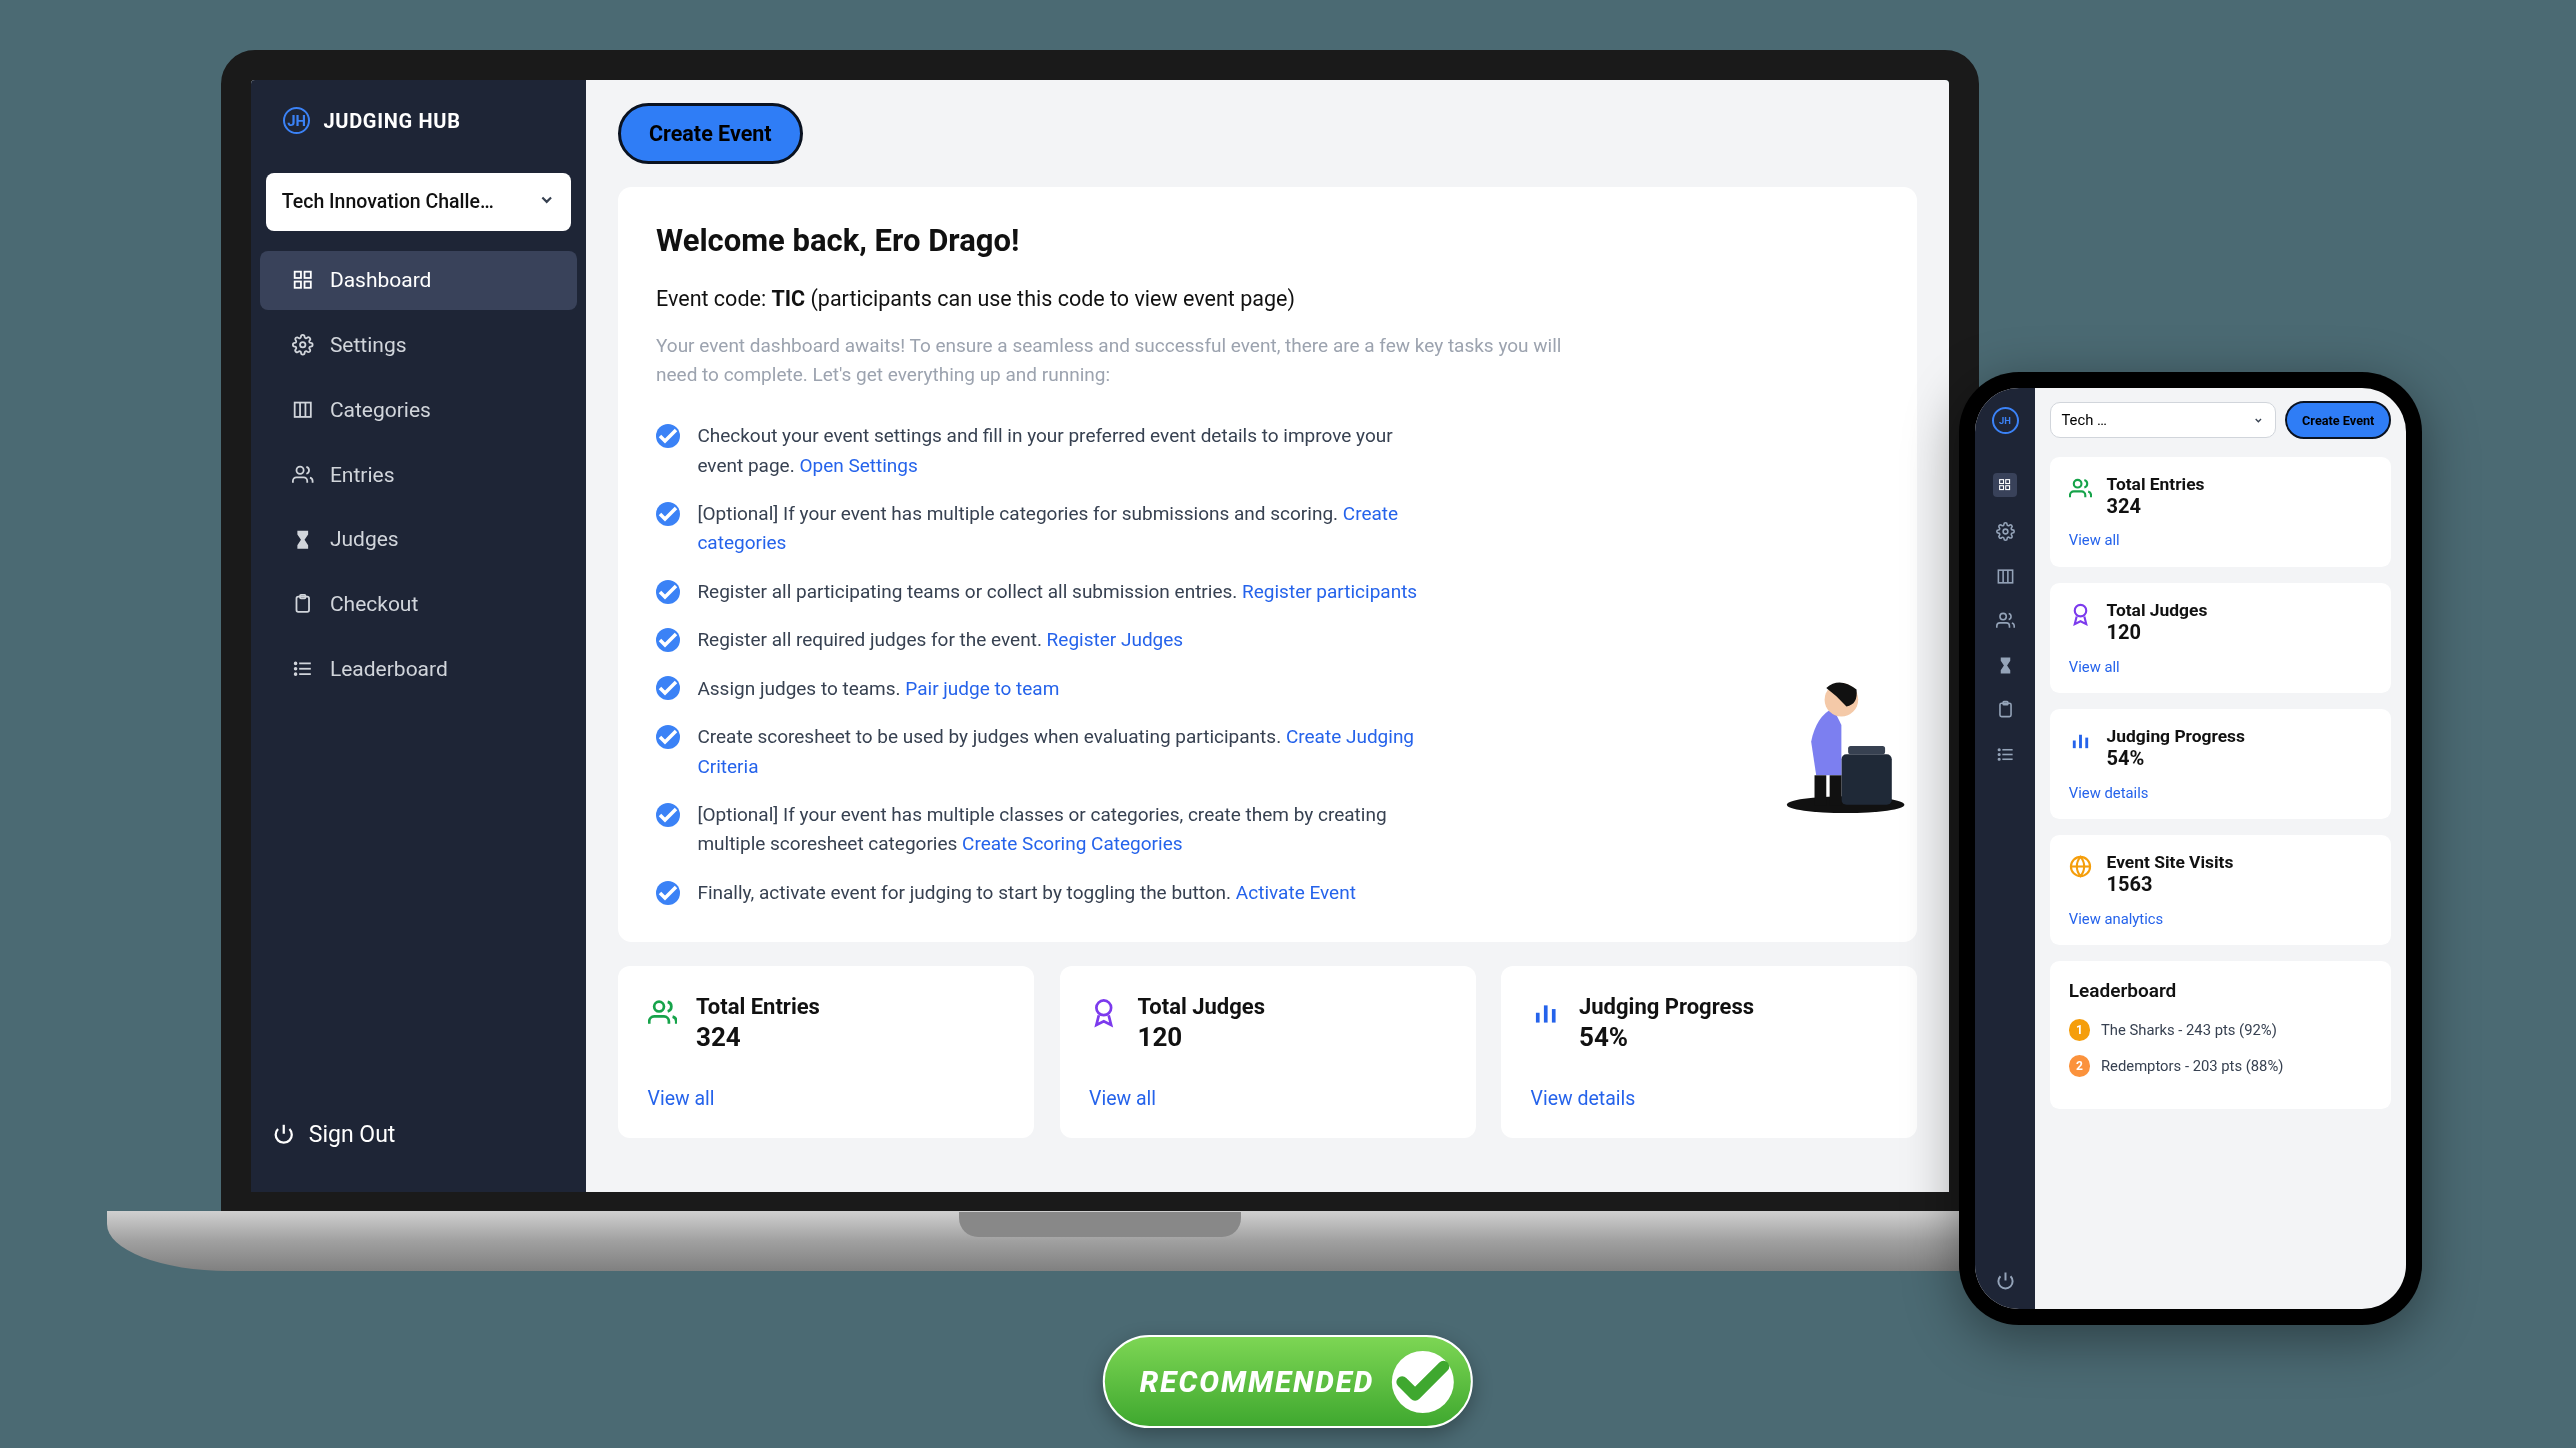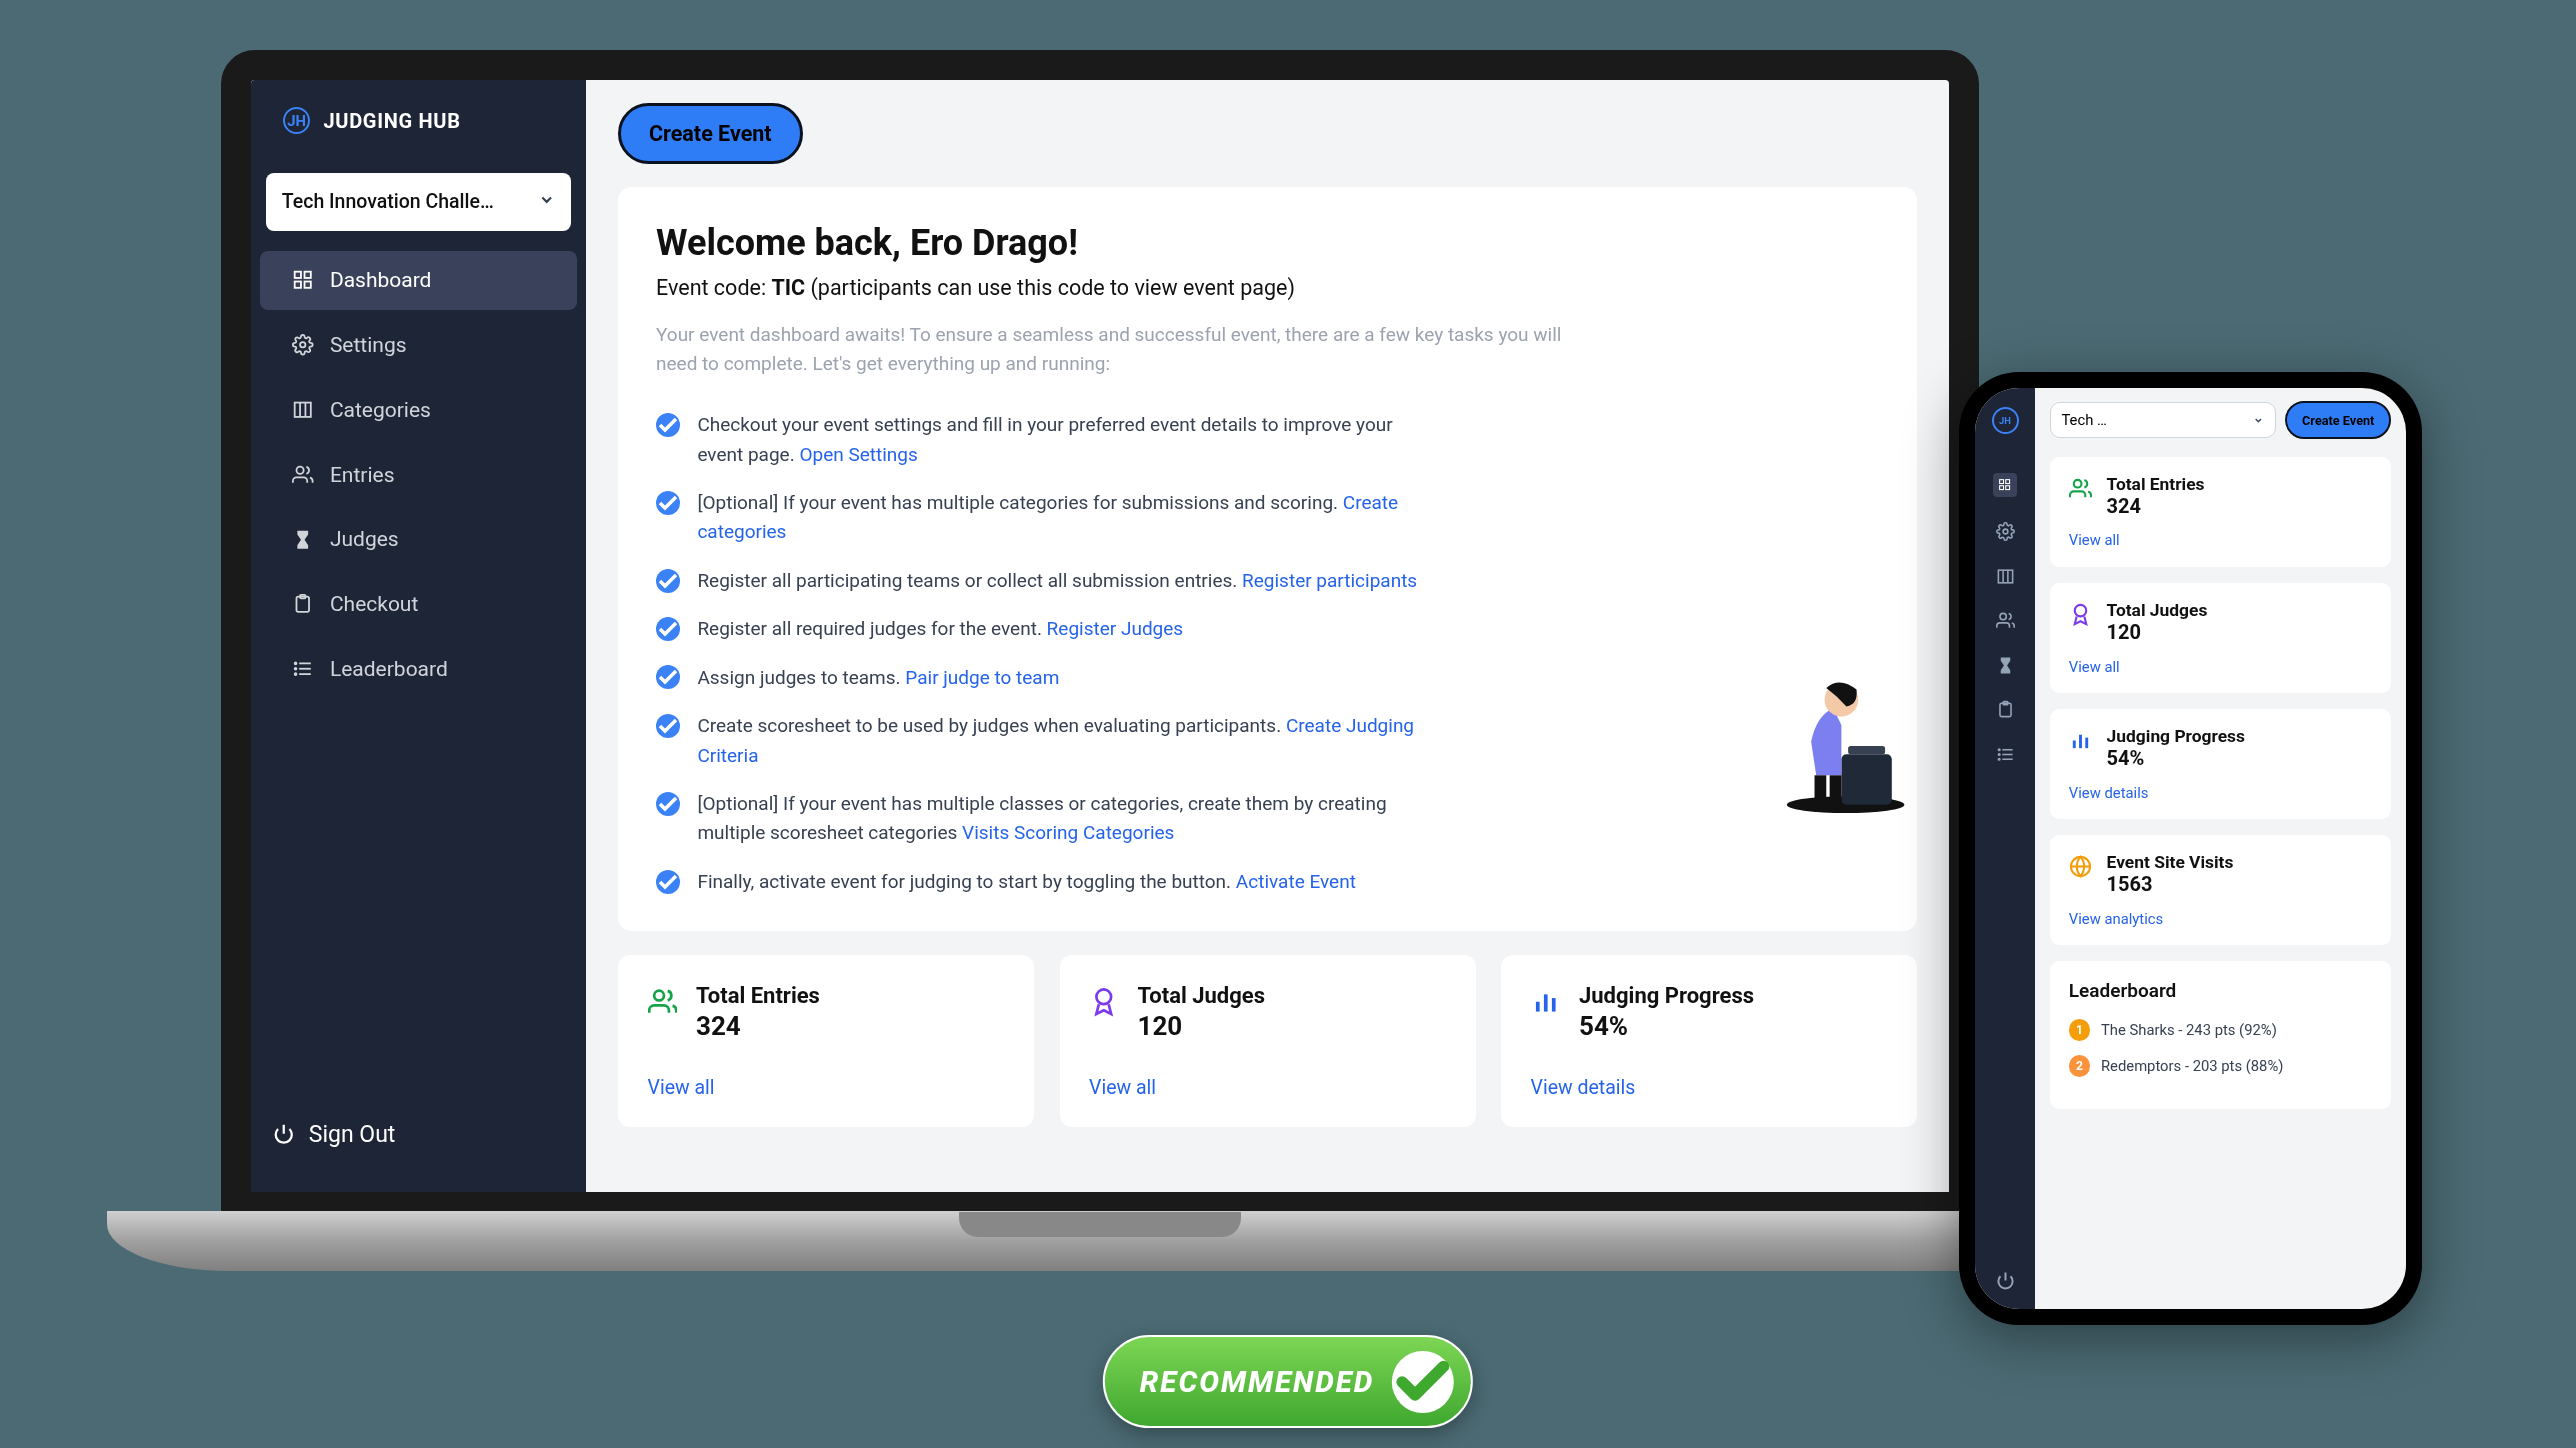--- a/index.html
+++ b/index.html
@@ -31,7 +31,7 @@
 .create-btn{background:#2f7df6;color:#000;font-weight:700;font-size:21.5px;padding:14.8px 28px;border-radius:38px;border:3.4px solid #0a1220;display:inline-block}
 .content{padding:0 32px 32px;flex:1;overflow:auto}
 .card{background:#fff;border-radius:13.4px;padding:35px 38px;margin-bottom:24px}
-.welcome{font-size:36px;font-weight:700;color:#111;margin-bottom:11px}
+.welcome{font-size:31px;font-weight:700;color:#111;margin-bottom:27px}
 .event-code{font-size:21.5px;color:#111;margin-bottom:21.5px}
 .event-code b{font-weight:700}
 .intro{color:#9ca3af;font-size:19px;line-height:1.5;margin-bottom:32px;max-width:906px}

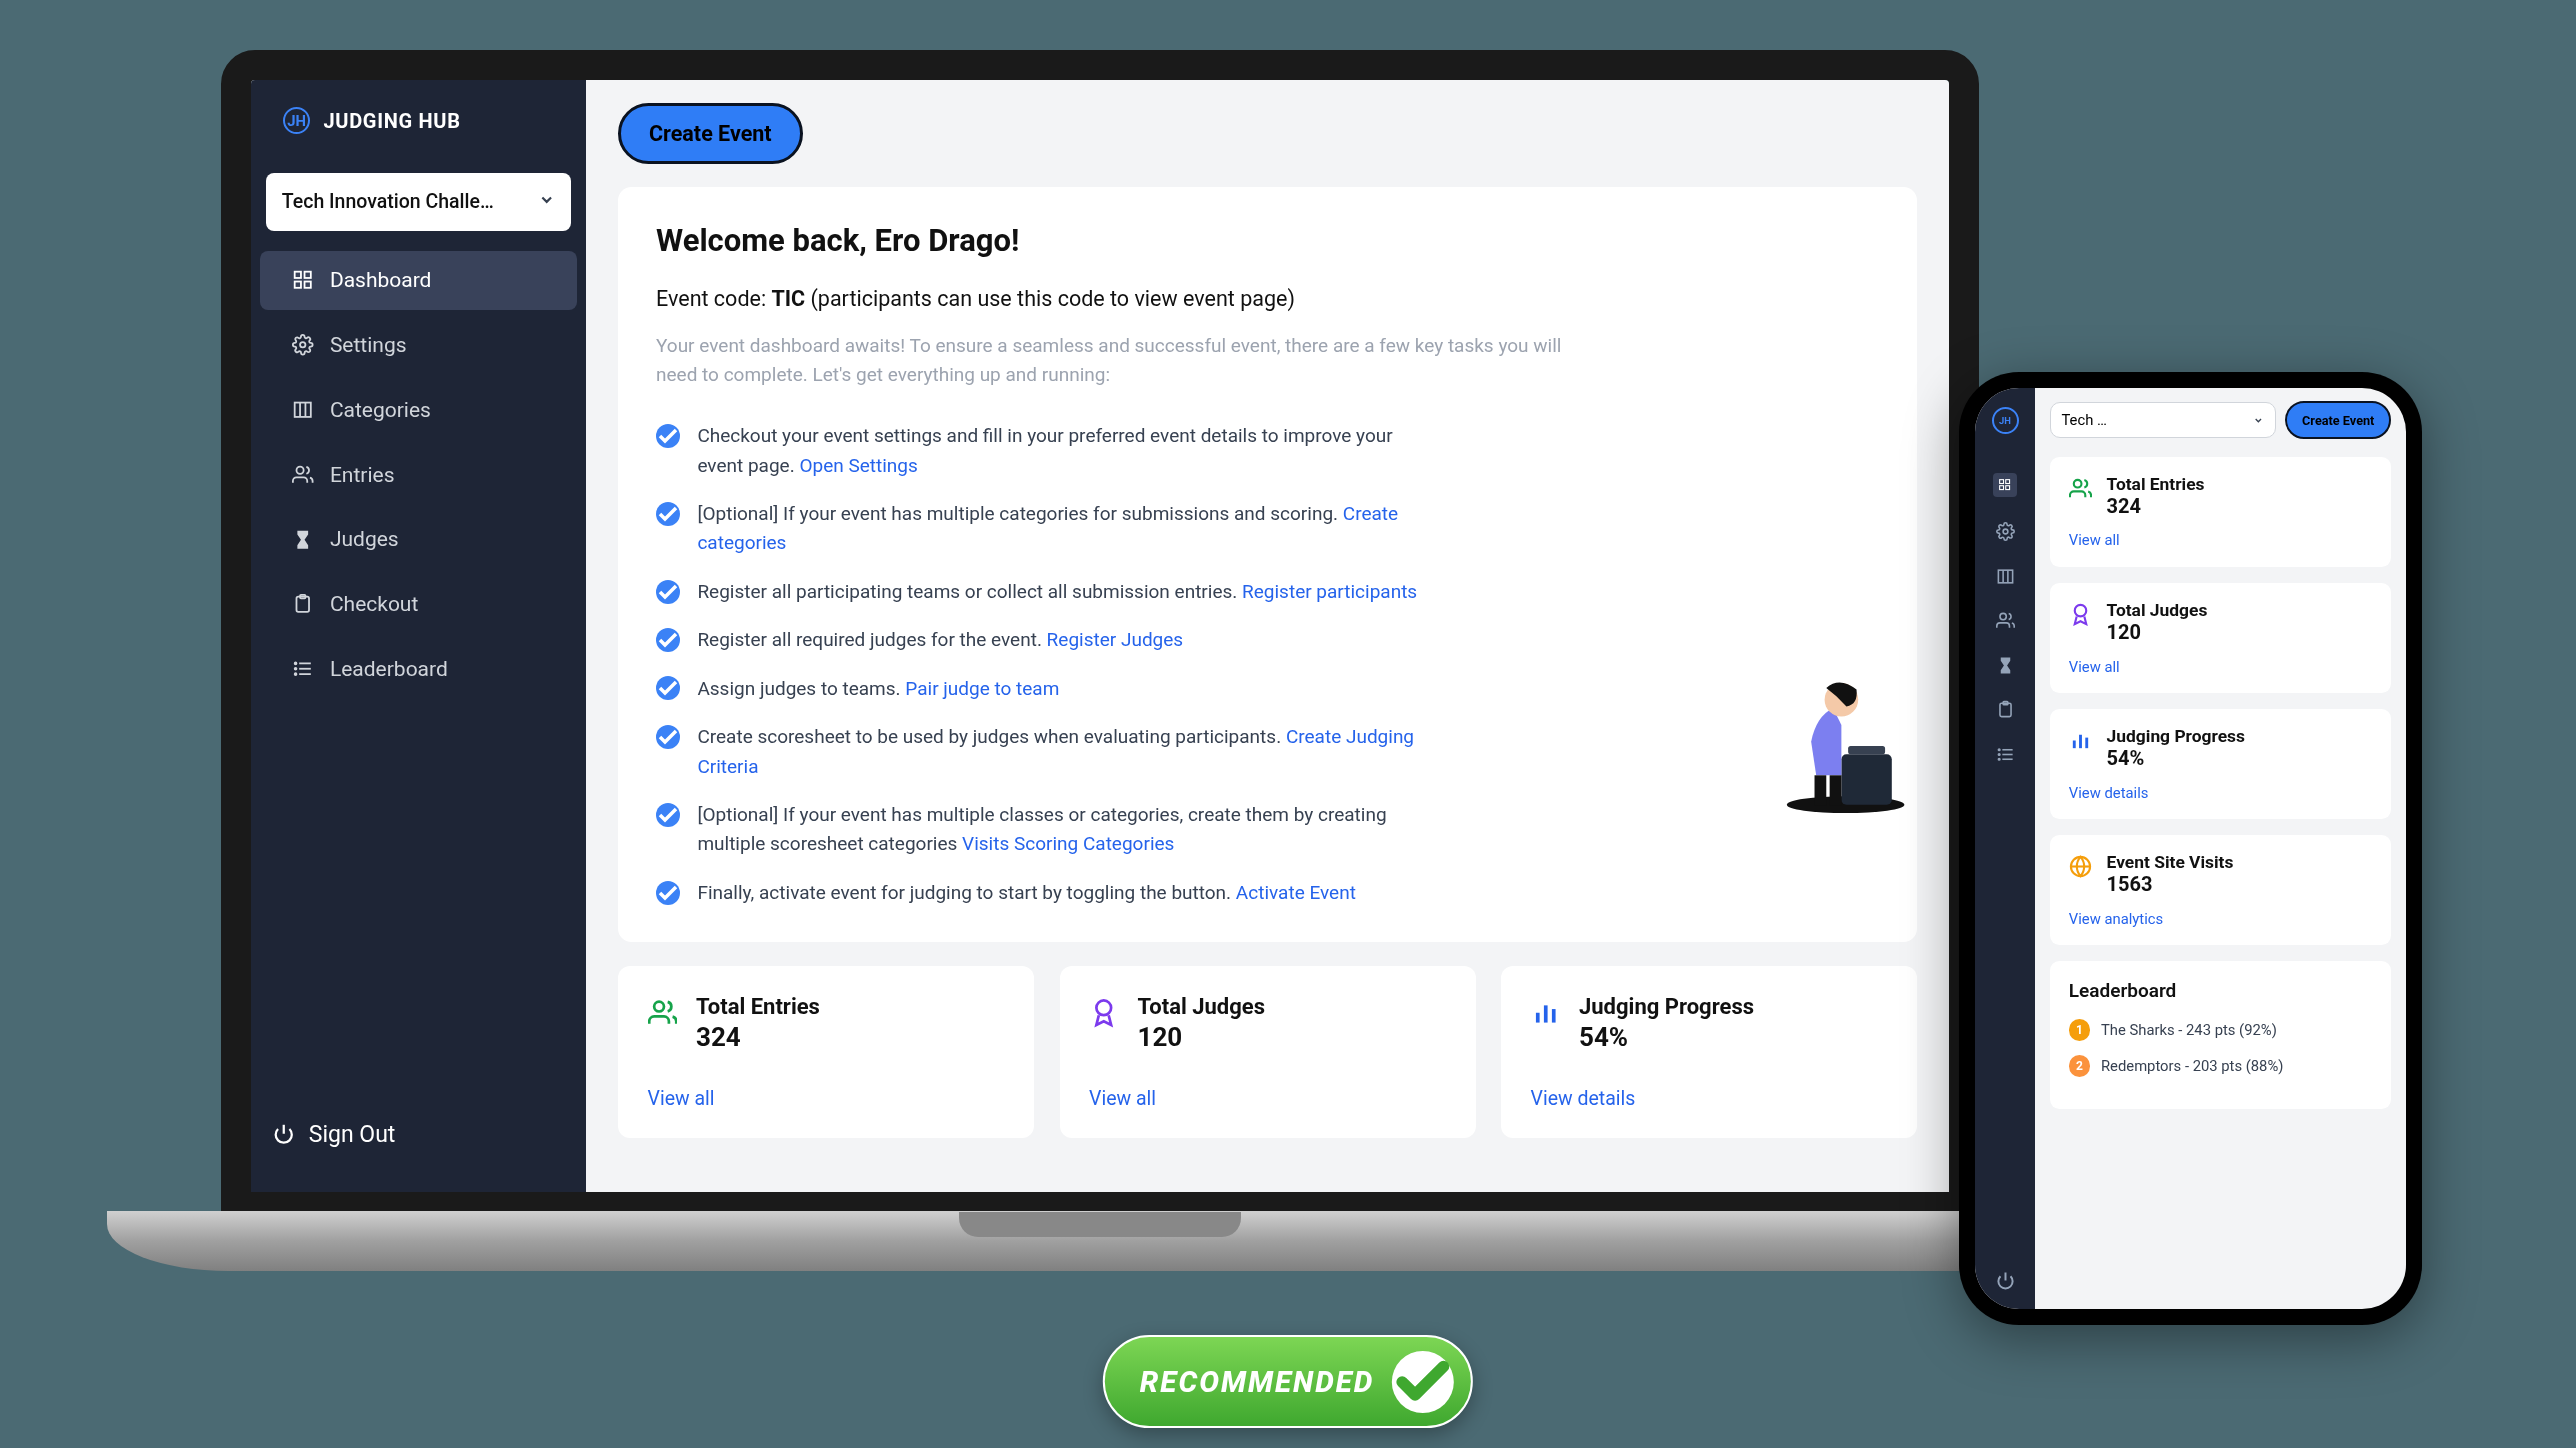--- a/index.html
+++ b/index.html
@@ -254,7 +254,7 @@
                       <polyline points="20 6 9 17 4 12"></polyline>
                     </svg>
                   </span>
-                  <div class="check-text"><span>[Optional] If your event has multiple classes or categories, create them by creating multiple scoresheet categories </span><span class="lnk">Visits Scoring Categories</span></div>
+                  <div class="check-text"><span>[Optional] If your event has multiple classes or categories, create them by creating multiple scoresheet categories </span><span class="lnk">Create Scoring Categories</span></div>
                 </div>
               <div class="check-item">
                   <span class="check-icon">

